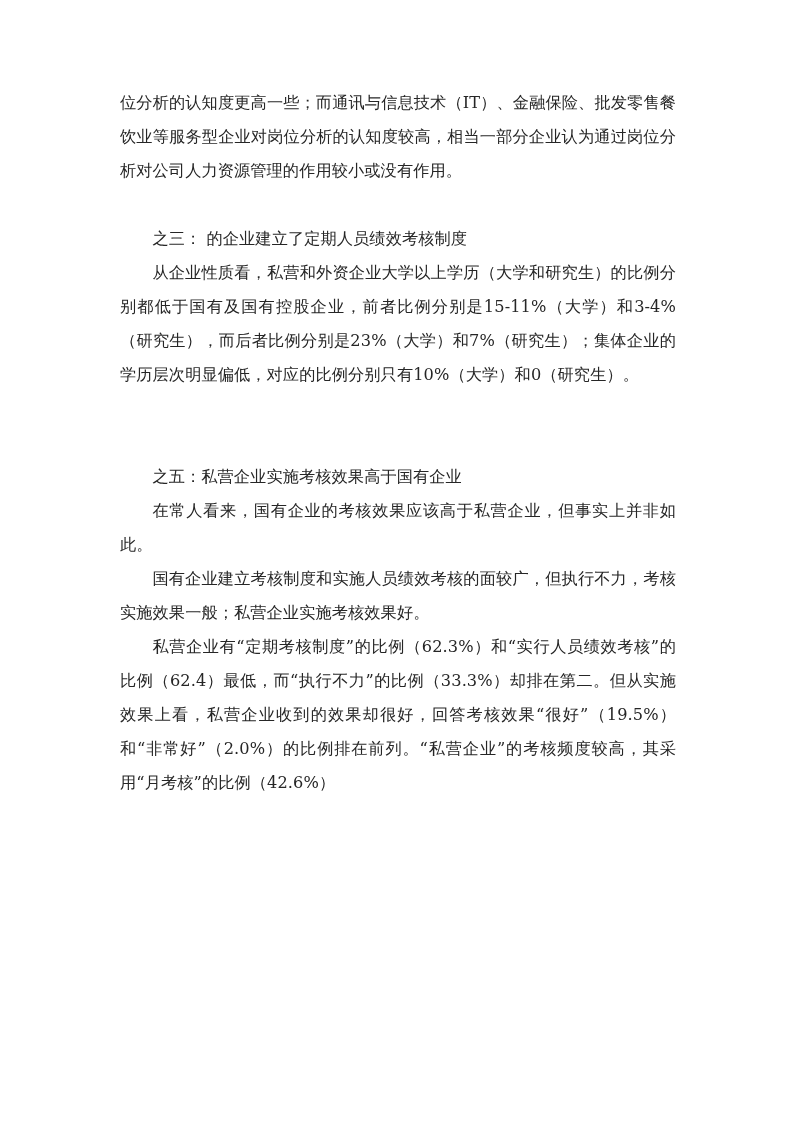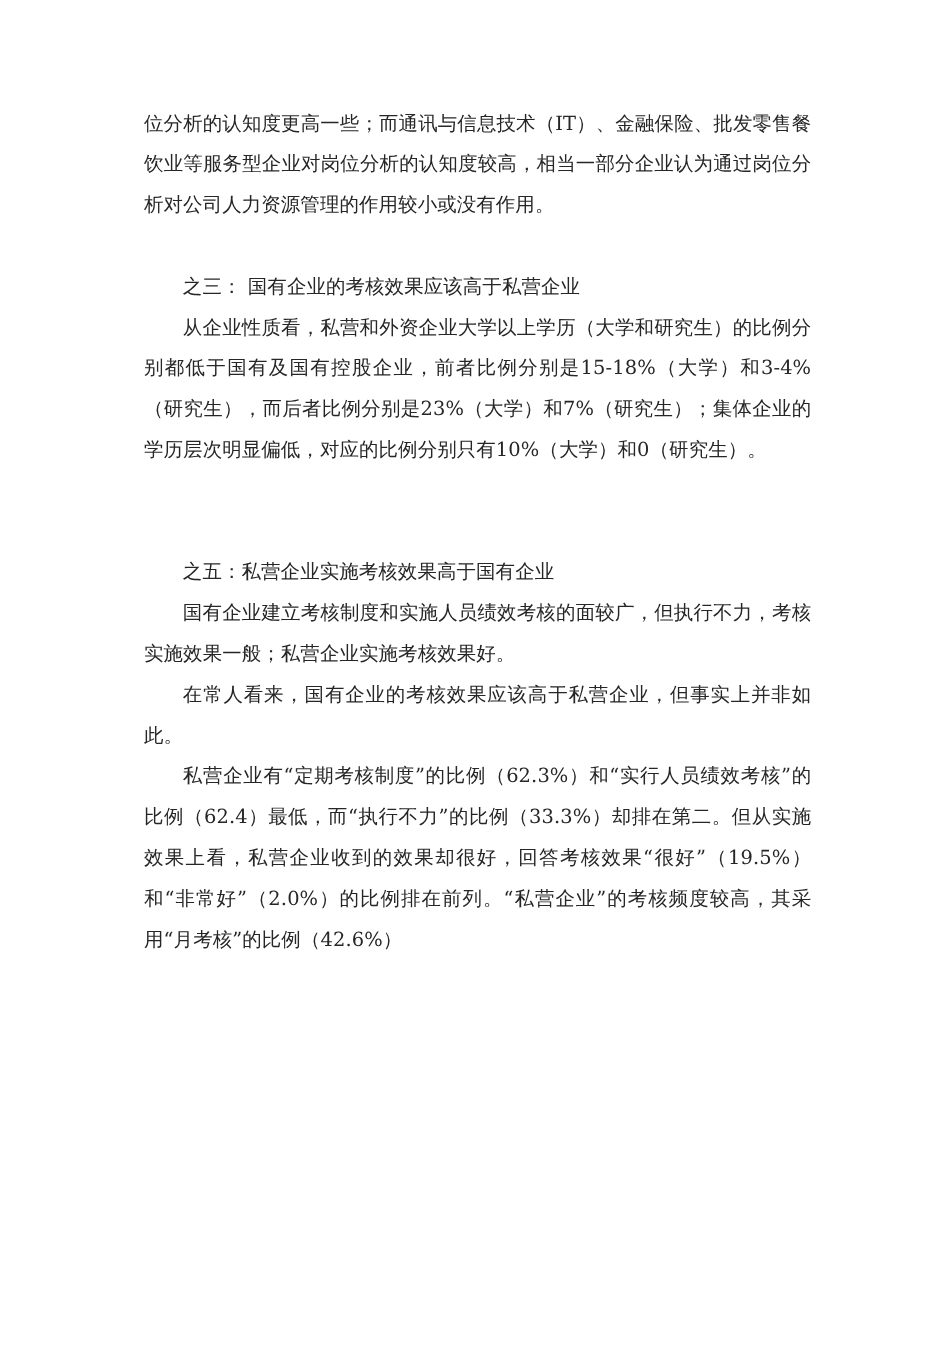--- a/index.html
+++ b/index.html
@@ -68,7 +68,7 @@
 
     <div class="blockgap"></div>
 
-    <p class="para indent-head">之三： 国有企业的考核效果应该高于私营企业</p>
+    <p class="para indent-head">之三： 的企业建立了定期人员绩效考核制度</p>
 
 
     <p class="para indent">从企业性质看，私营和外资企业大学以上学历（大学和研究生）的比例分别都低于国有及国有控股企业，前者比例分别是15-18%（大学）和3-4%（研究生），而后者比例分别是23%（大学）和7%（研究生）；集体企业的学历层次明显偏低，对应的比例分别只有10%（大学）和0（研究生）。</p>

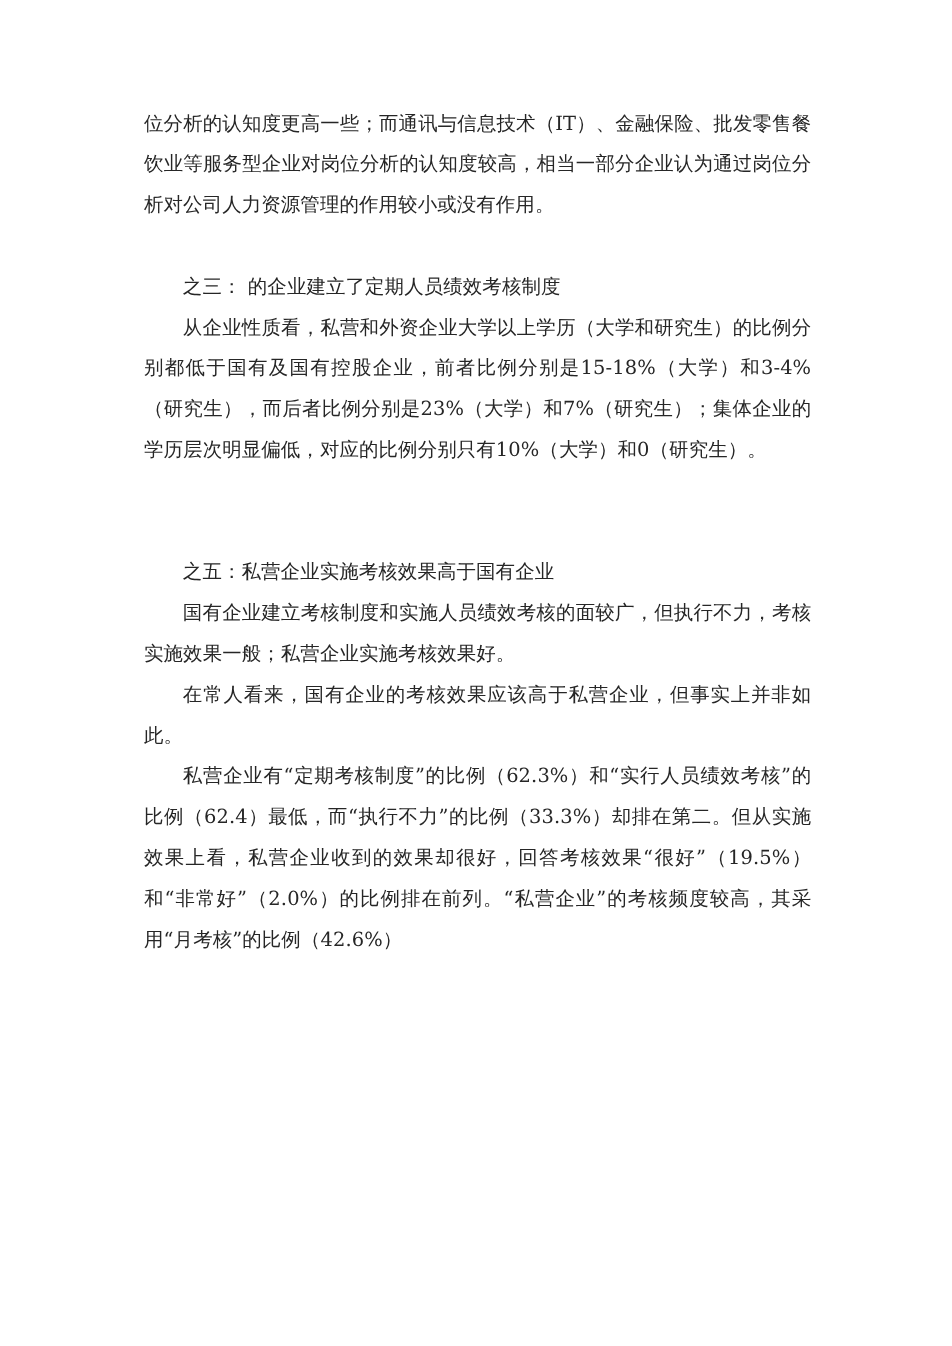--- a/index.html
+++ b/index.html
@@ -71,7 +71,7 @@
     <p class="para indent-head">之三： 的企业建立了定期人员绩效考核制度</p>
 
 
-    <p class="para indent">从企业性质看，私营和外资企业大学以上学历（大学和研究生）的比例分别都低于国有及国有控股企业，前者比例分别是15-18%（大学）和3-4%（研究生），而后者比例分别是23%（大学）和7%（研究生）；集体企业的学历层次明显偏低，对应的比例分别只有10%（大学）和0（研究生）。</p>
+    <p class="para indent">从企业性质看，私营和外资企业大学以上学历（大学和研究生）的比例分别都低于国有及国有控股企业，前者比例分别是15-11%（大学）和3-4%（研究生），而后者比例分别是23%（大学）和7%（研究生）；集体企业的学历层次明显偏低，对应的比例分别只有10%（大学）和0（研究生）。</p>
 
     <div class="blockgap"></div>
 

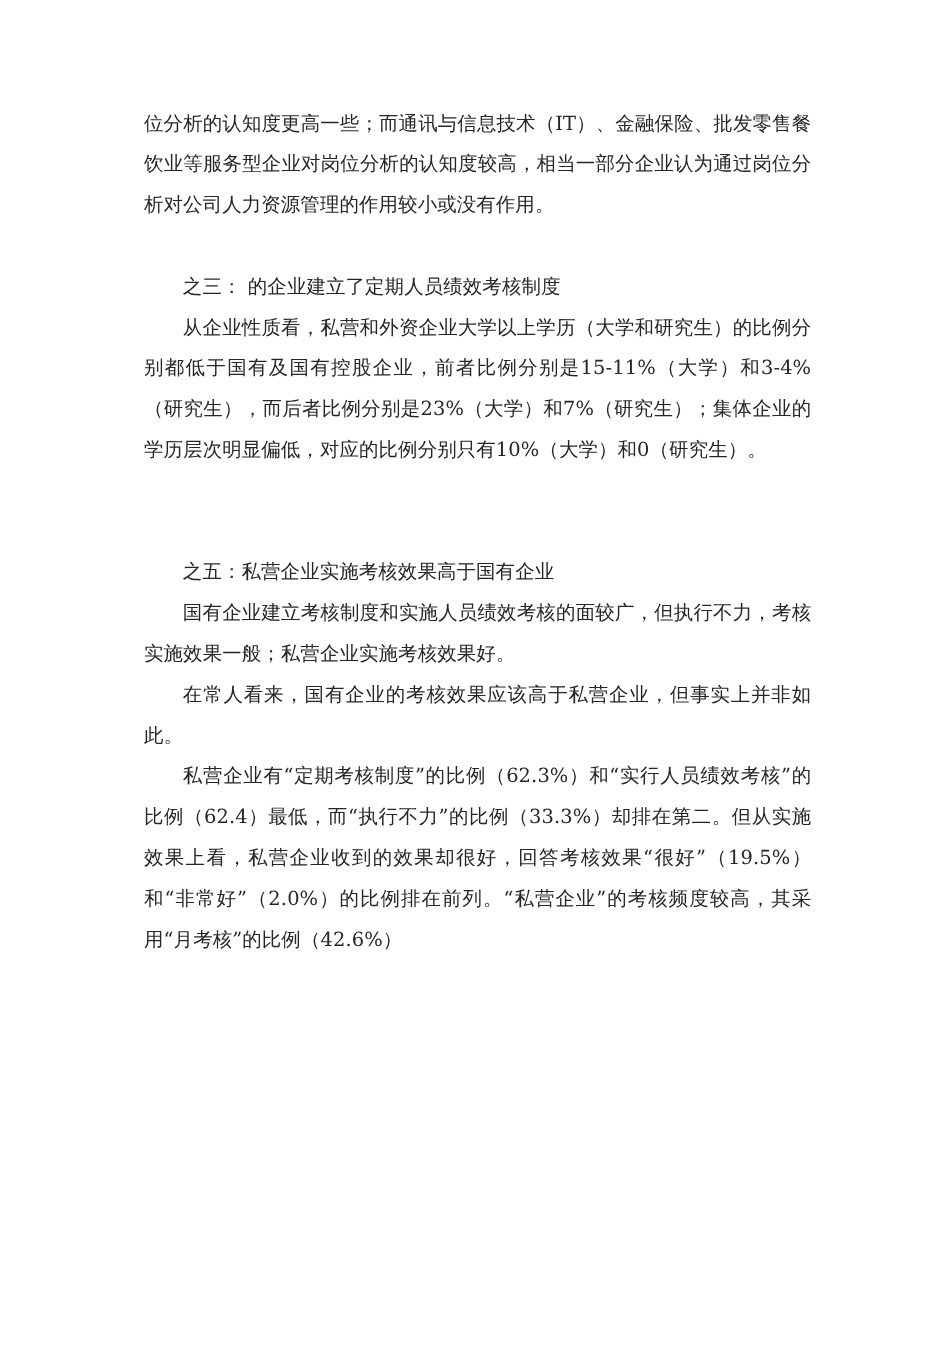--- a/index.html
+++ b/index.html
@@ -82,9 +82,9 @@
 
     <p class="para indent-head">之五：私营企业实施考核效果高于国有企业</p>
 
+    <p class="para indent">在常人看来，国有企业的考核效果应该高于私营企业，但事实上并非如此。</p>
+
     <p class="para indent">国有企业建立考核制度和实施人员绩效考核的面较广，但执行不力，考核实施效果一般；私营企业实施考核效果好。</p>
-
-    <p class="para indent">在常人看来，国有企业的考核效果应该高于私营企业，但事实上并非如此。</p>
 
     <p class="para indent">私营企业有“定期考核制度”的比例（62.3%）和“实行人员绩效考核”的比例（62.4）最低，而“执行不力”的比例（33.3%）却排在第二。但从实施效果上看，私营企业收到的效果却很好，回答考核效果“很好”（19.5%）和“非常好”（2.0%）的比例排在前列。“私营企业”的考核频度较高，其采用“月考核”的比例（42.6%）</p>
 

